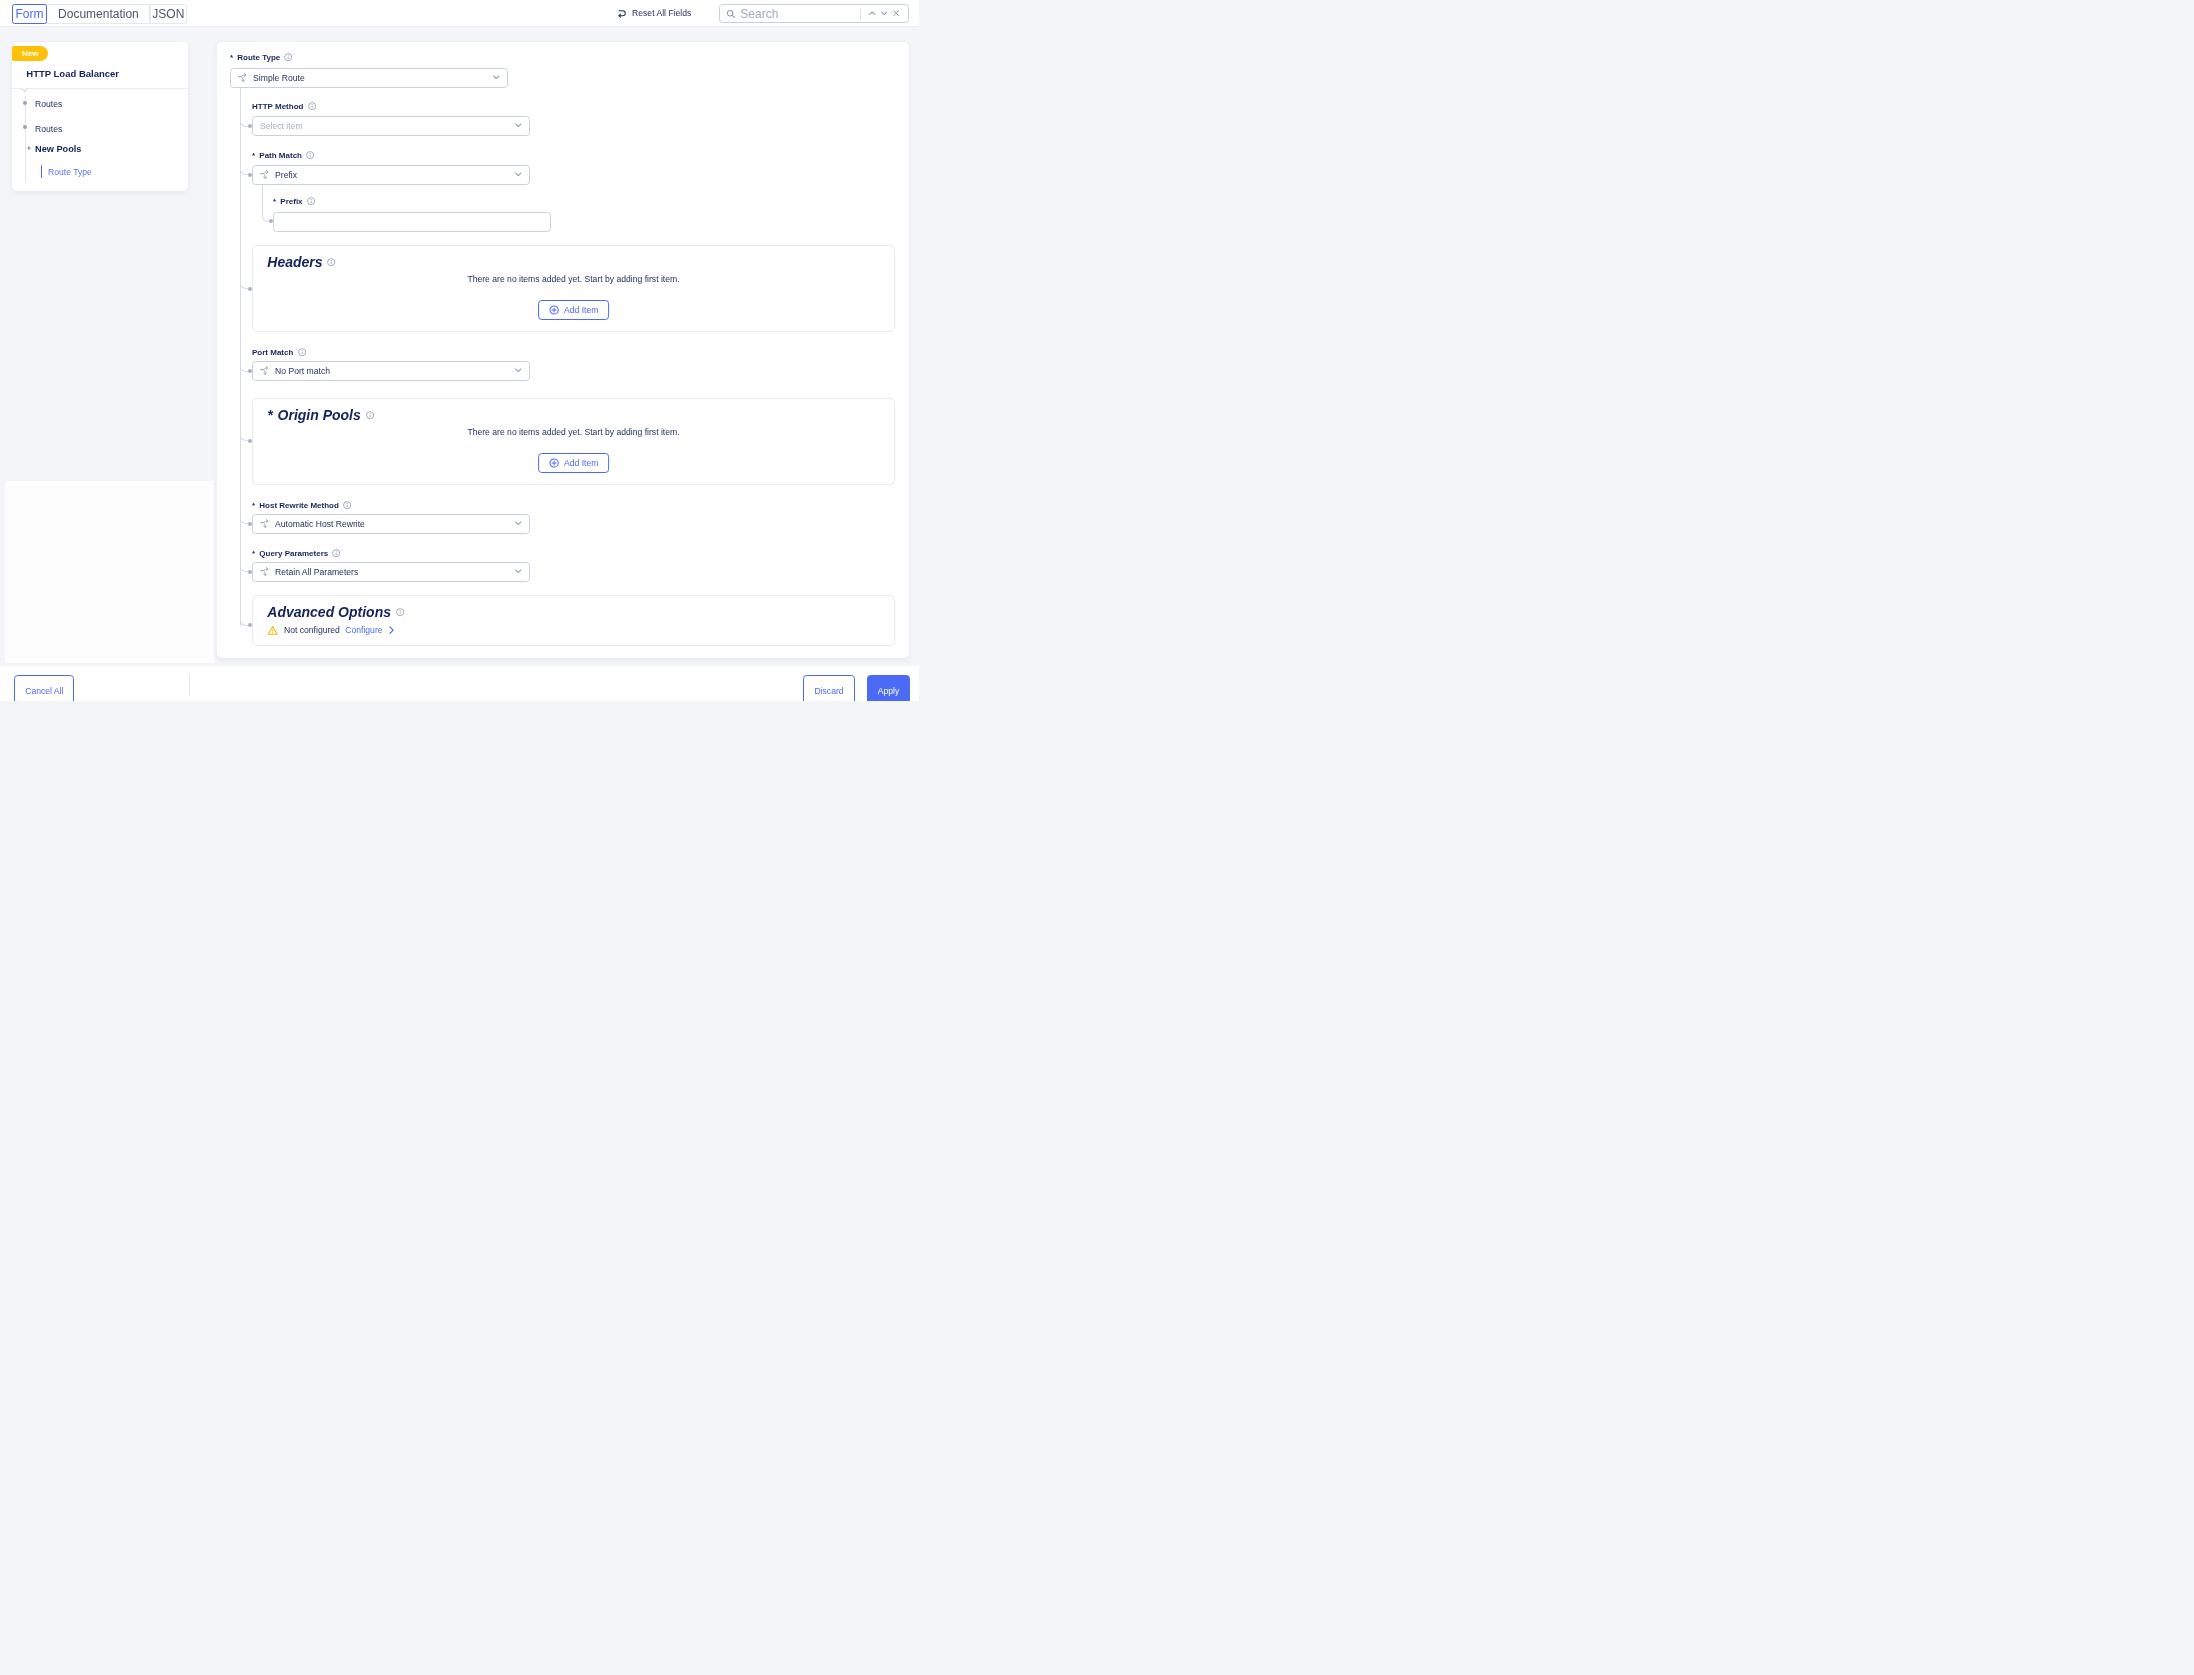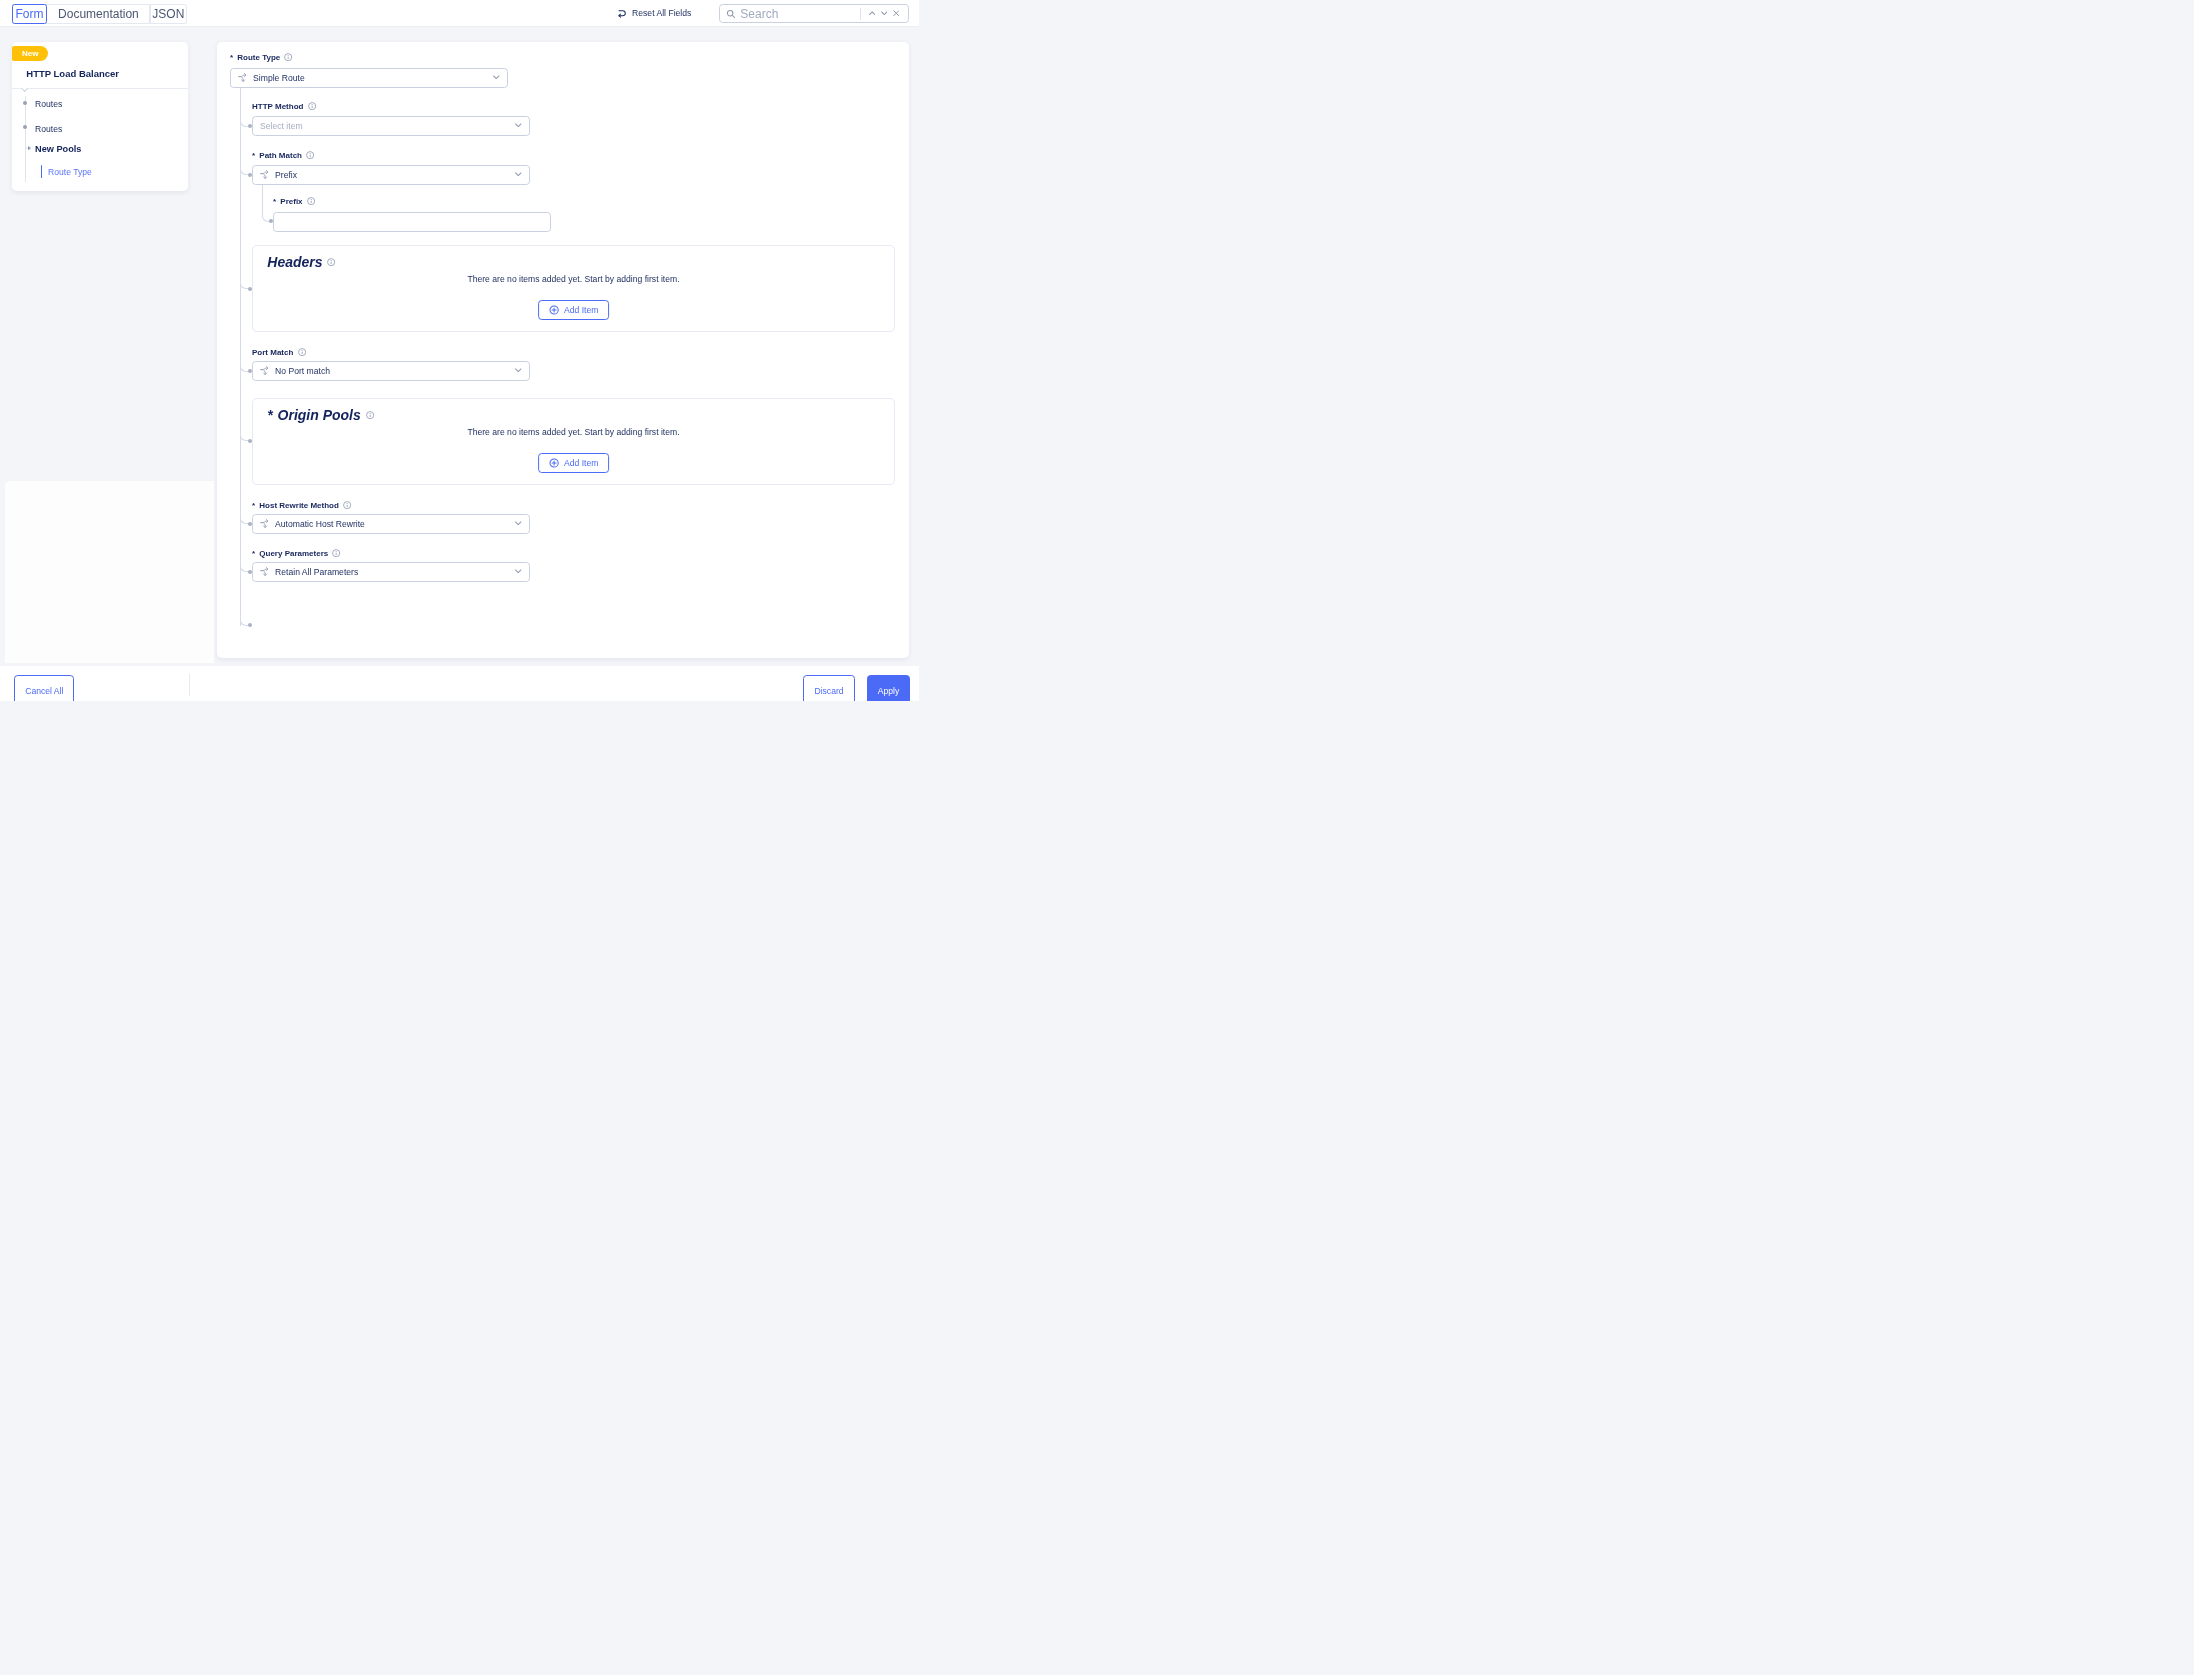--- a/index.html
+++ b/index.html
@@ -402,6 +402,30 @@
         </span>
     </div>
 
+    <div class="group-card" style="top:553px; height:51px;">
+      <div class="group-title">
+        <span>Advanced Options</span>
+        <span>
+            <svg width="8.3" height="8.3" viewBox="0 0 14 14">
+              <use href="#i-info"></use>
+            </svg>
+          </span>
+      </div>
+      <div class="adv-row">
+        <span>
+            <svg width="11.3" height="10.7" viewBox="0 0 19 18">
+              <use href="#i-warn"></use>
+            </svg>
+          </span>
+        <span>Not configured</span>
+        <span class="adv-link">Configure</span>
+        <span style="margin-left:1.2px; margin-top:1.2px;">
+            <svg width="5.4" height="8.3" viewBox="0 0 9 14">
+              <use href="#i-chevright"></use>
+            </svg>
+          </span>
+      </div>
+    </div>
   </div>
 
   <div class="footer">

